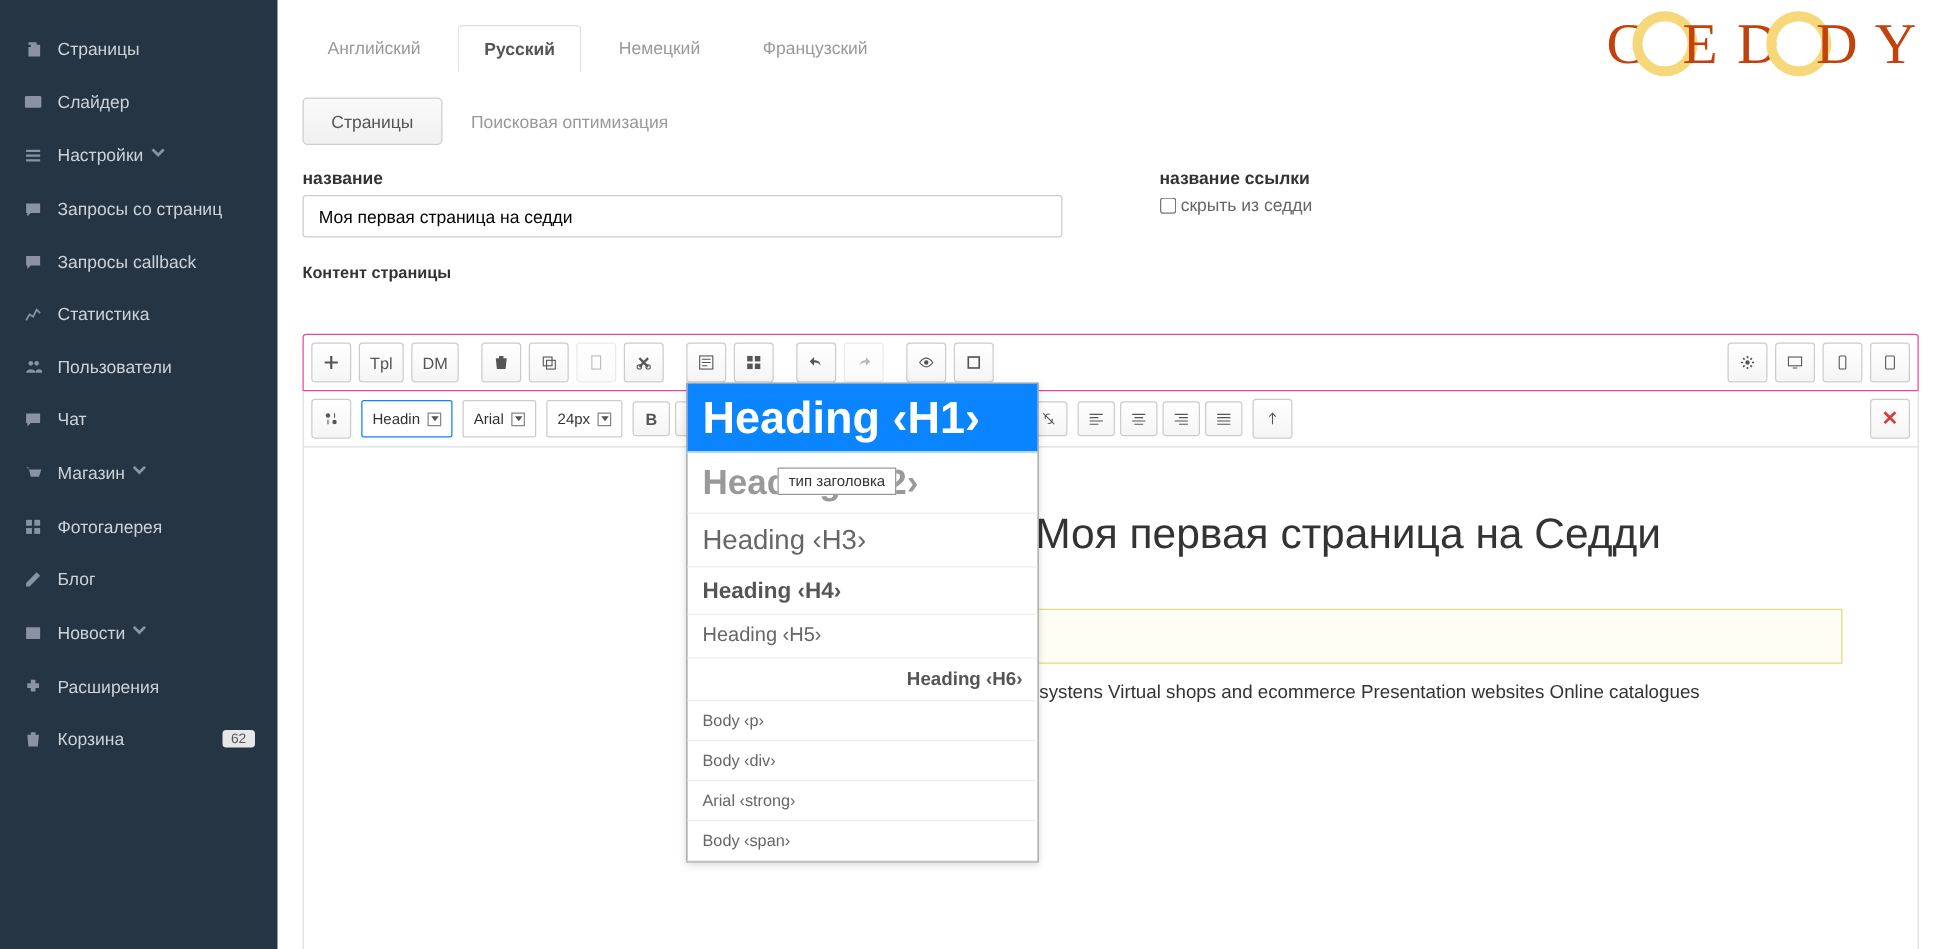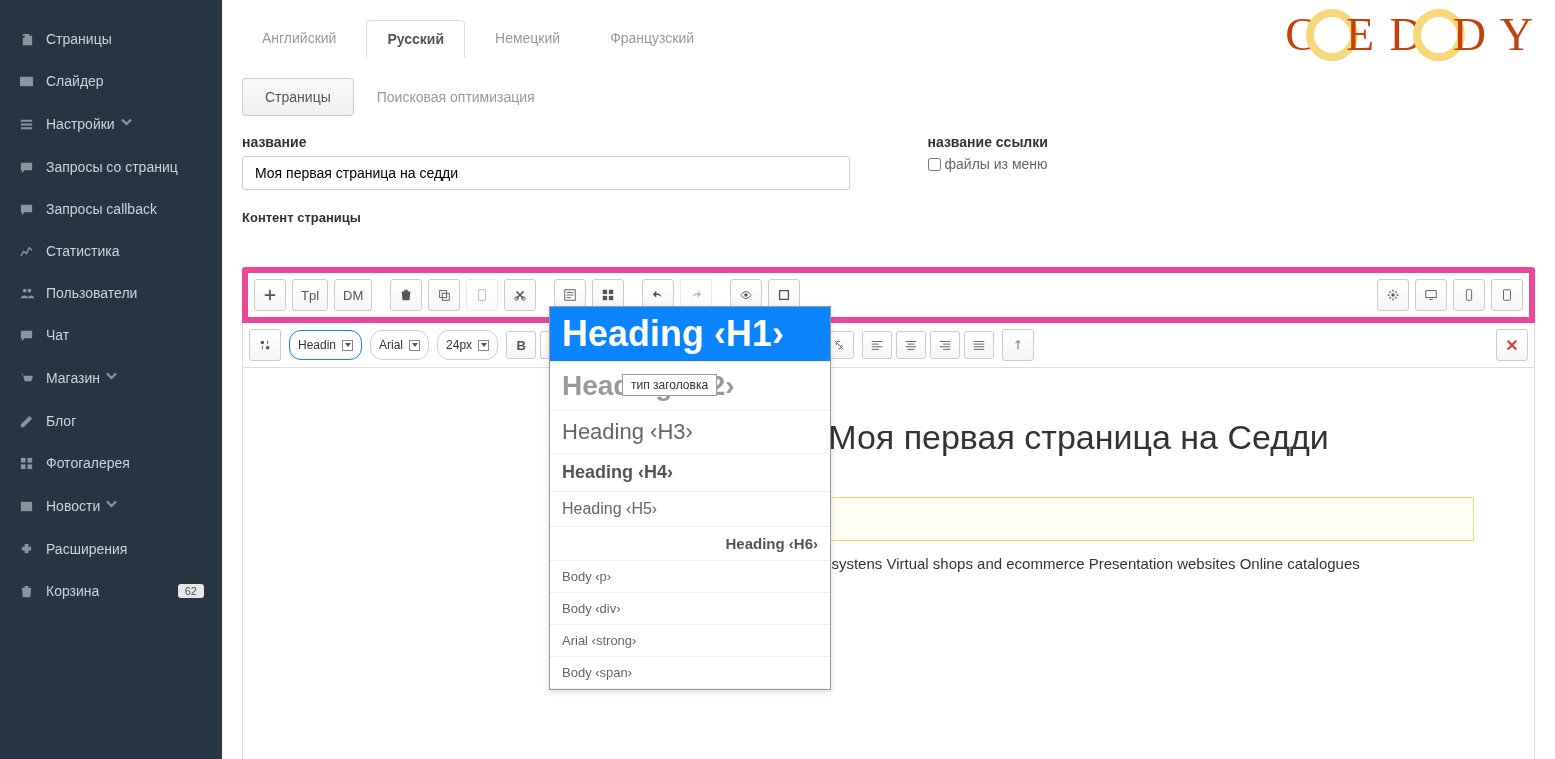--- a/index.html
+++ b/index.html
@@ -213,7 +213,7 @@
         <label class="lbl">название ссылки</label>
         <div class="chk-row">
           <input type="checkbox" style="">
-          <span>файлы из меню</span>
+          <span>скрыть из седди</span>
         </div>
       </div>
     </div>

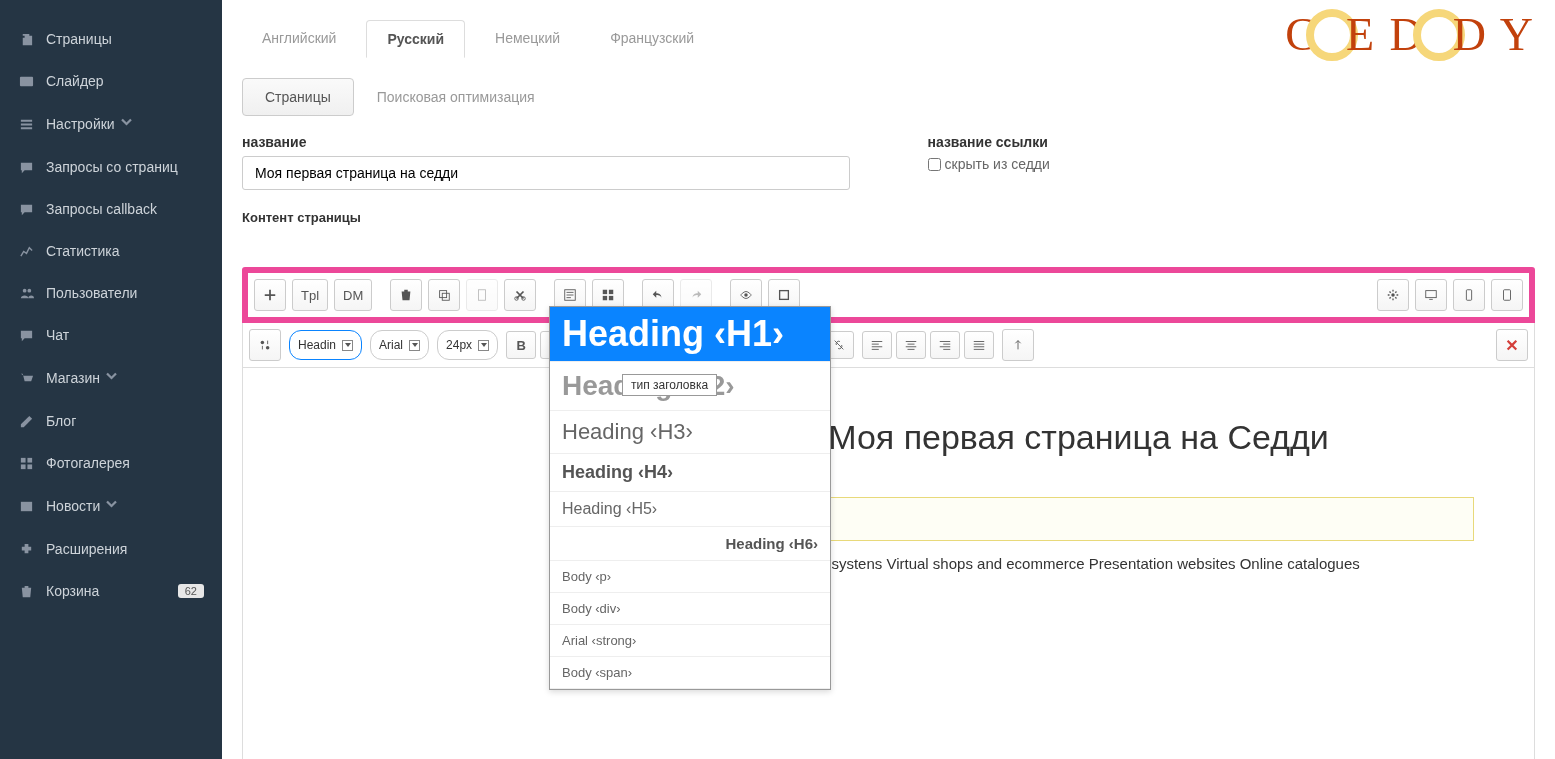--- a/index.html
+++ b/index.html
@@ -27,7 +27,7 @@
 .chk-row { display: flex; align-items: center; gap: 4px; font-size: 14px; color: #666; }
 .chk-row input { width: 13px; height: 13px; }
 .content-lbl { font-weight: 600; margin-bottom: 6px; }
-.toolbar { border: 6px solid #ec4899; padding: 6px; display: flex; flex-wrap: wrap; gap: 6px; align-items: center; border-radius: 3px 3px 0 0; margin-top: 42px; }
+.toolbar { border: 1px solid #ec4899; padding: 6px; display: flex; flex-wrap: wrap; gap: 6px; align-items: center; border-radius: 3px 3px 0 0; margin-top: 42px; }
 .tbtn { min-width: 32px; height: 32px; border: 1px solid #ccc; background: linear-gradient(#fff,#f5f5f5); border-radius: 3px; display: inline-flex; align-items: center; justify-content: center; cursor: pointer; font-size: 13px; color: #555; }
 .tbtn svg { width: 14px; height: 14px; fill: #555; }
 .tbtn.tpl { padding: 0 8px; font-weight: 500; }

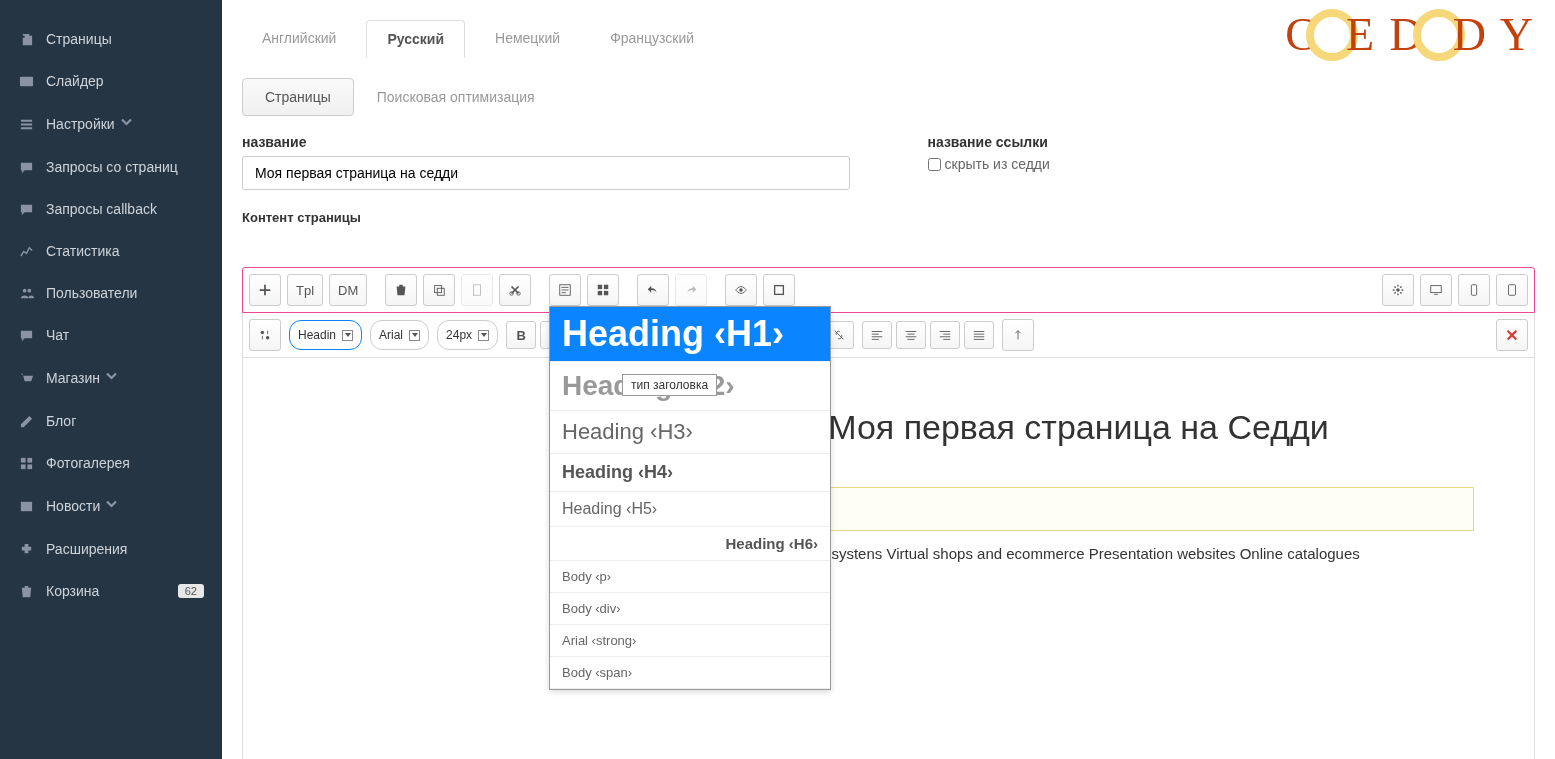--- a/index.html
+++ b/index.html
@@ -33,7 +33,7 @@
 .tbtn.tpl { padding: 0 8px; font-weight: 500; }
 .tbtn.right { margin-left: auto; }
 .toolbar2 { border: 1px solid #ddd; border-top: 0; padding: 6px; display: flex; gap: 8px; align-items: center; position: relative; }
-.sel { height: 30px; border: 1px solid #ccc; border-radius: 12px; background: #fff; padding: 0 8px; font-size: 12px; display: inline-flex; align-items: center; cursor: pointer; position: relative; }
+.sel { height: 30px; border: 1px solid #ccc; border-radius: 2px; background: #fff; padding: 0 8px; font-size: 12px; display: inline-flex; align-items: center; cursor: pointer; position: relative; }
 .sel.active { border-color: #0a84ff; }
 .sel .dd { margin-left: 6px; border: 1px solid #888; width: 11px; height: 11px; display: inline-flex; align-items: center; justify-content: center; }
 .sel .dd::after { content: ""; border-left: 3px solid transparent; border-right: 3px solid transparent; border-top: 4px solid #555; }

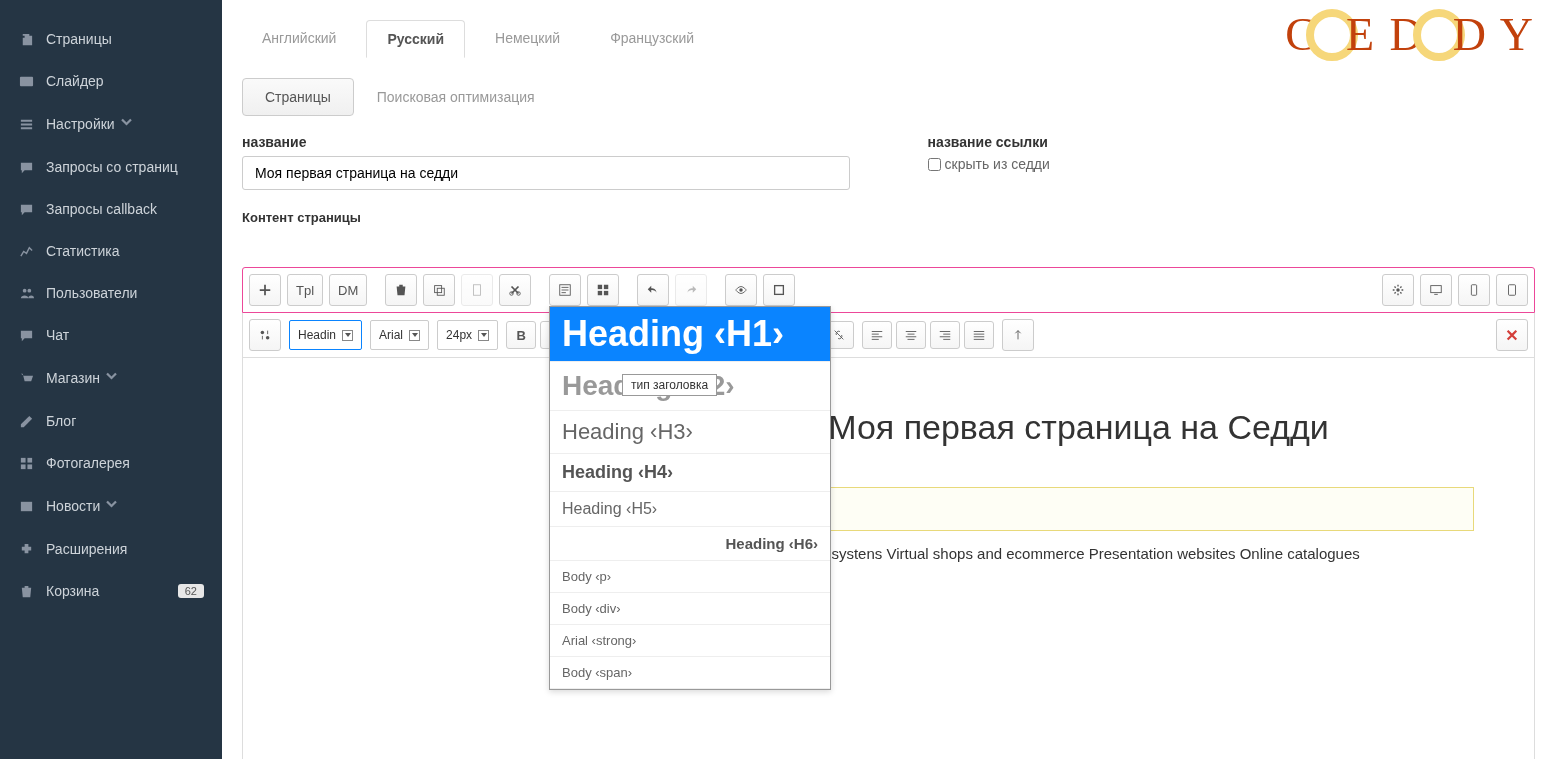--- a/index.html
+++ b/index.html
@@ -143,14 +143,6 @@
     <div class="side-item">
         <span class="ico">
           <svg viewBox="0 0 16 16">
-            <path d="M11 2l3 3-9 9H2v-3z"></path>
-          </svg>
-        </span>
-        <span>Блог</span>
-      </div>
-    <div class="side-item">
-        <span class="ico">
-          <svg viewBox="0 0 16 16">
             <rect x="2" y="2" width="5" height="5"></rect>
             <rect x="9" y="2" width="5" height="5"></rect>
             <rect x="2" y="9" width="5" height="5"></rect>
@@ -158,6 +150,14 @@
           </svg>
         </span>
         <span>Фотогалерея</span>
+      </div>
+    <div class="side-item">
+        <span class="ico">
+          <svg viewBox="0 0 16 16">
+            <path d="M11 2l3 3-9 9H2v-3z"></path>
+          </svg>
+        </span>
+        <span>Блог</span>
       </div>
     <div class="side-item">
         <span class="ico">

